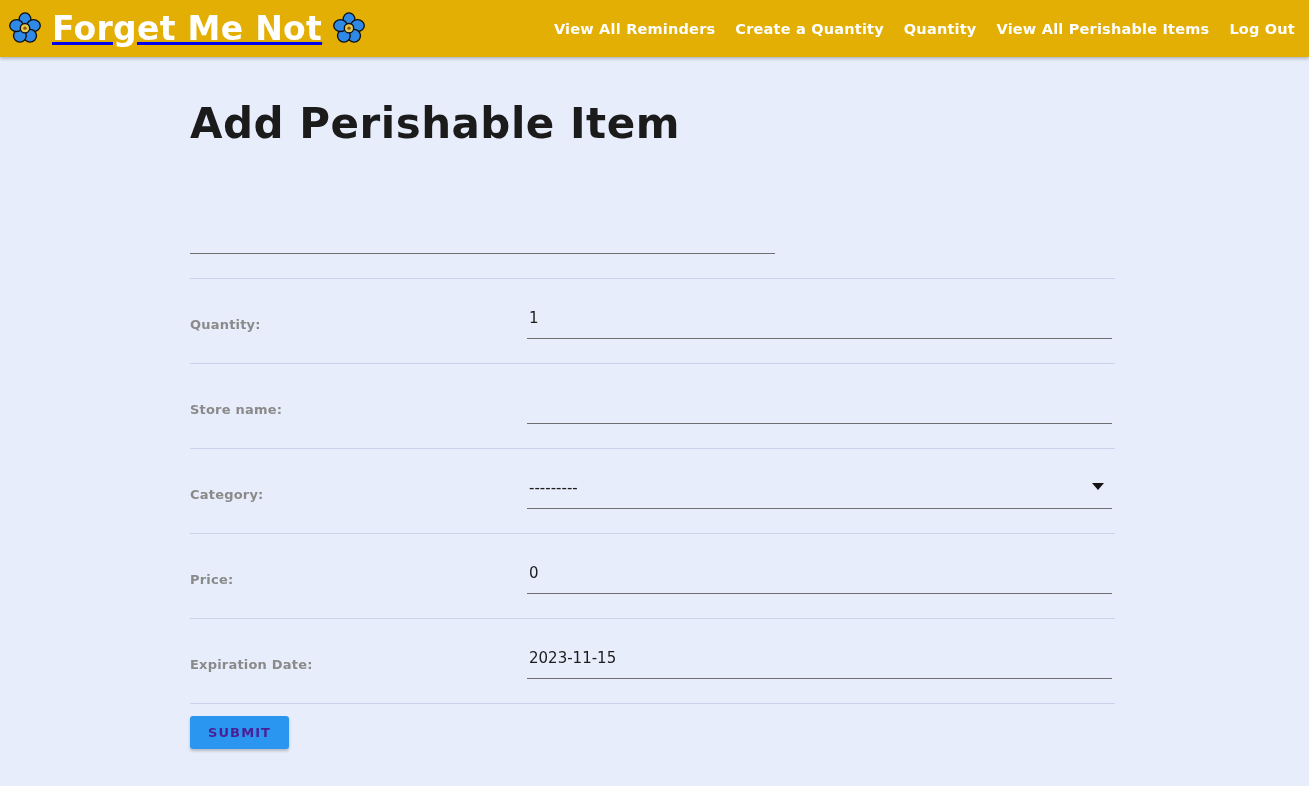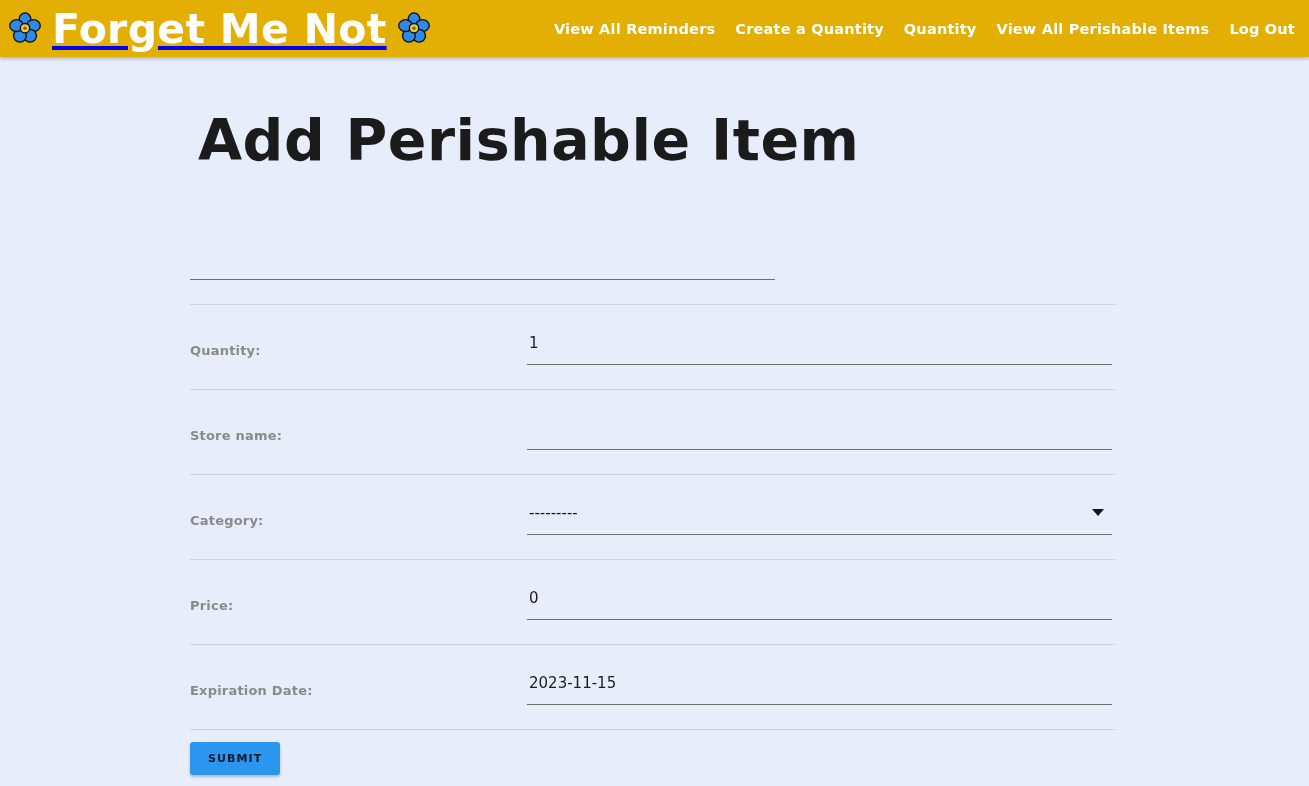--- a/index.html
+++ b/index.html
@@ -31,7 +31,7 @@
   }
   .brand-text {
     color: #ffffff;
-    font-size: 41px;
+    font-size: 33px;
     font-weight: bold;
     letter-spacing: 0.3px;
     font-family: "DejaVu Sans", "Liberation Sans", sans-serif;

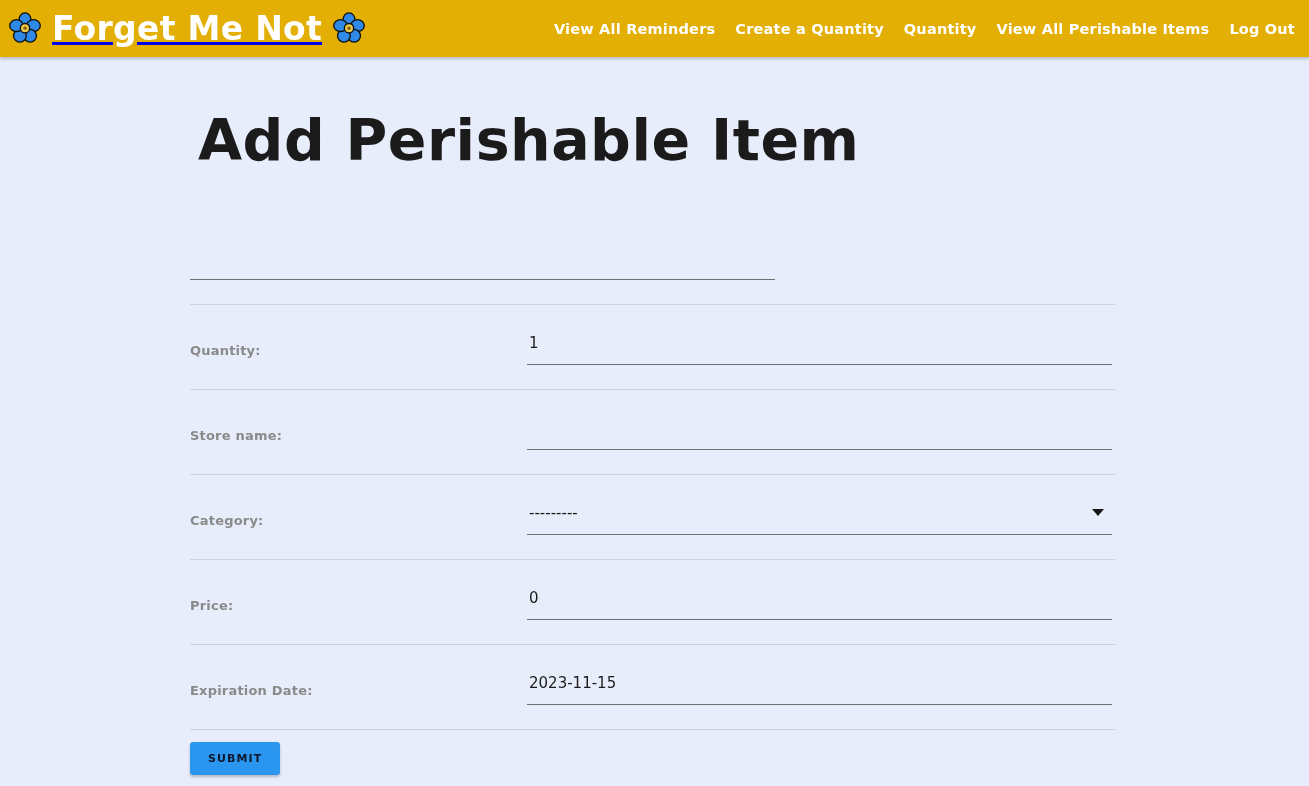--- a/index.html
+++ b/index.html
@@ -63,10 +63,10 @@
     padding-top: 43px;
   }
   .page-title {
-    font-size: 57px;
+    font-size: 42px;
     font-weight: bold;
     color: #1b1b1b;
-    margin: 8px;
+    margin: 0;
     letter-spacing: 0.5px;
     line-height: 1.15;
   }

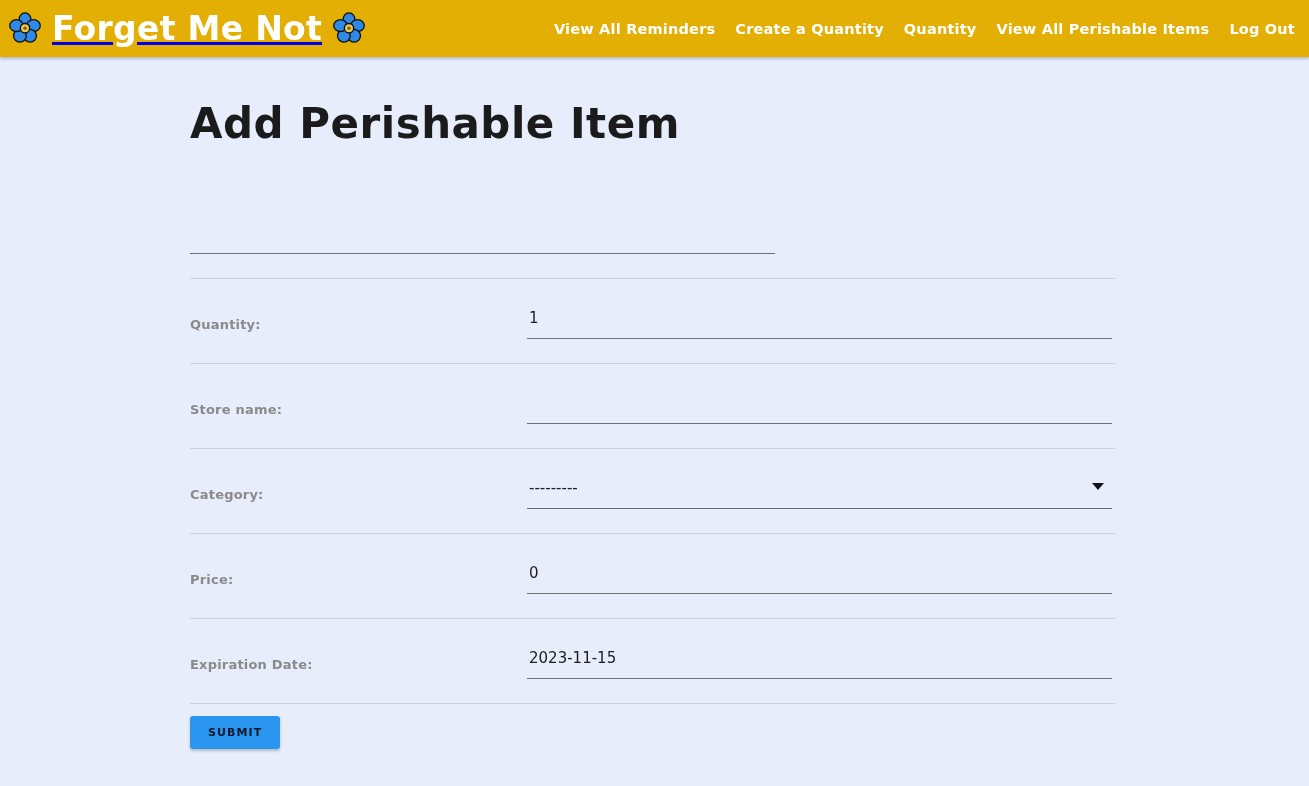--- a/index.html
+++ b/index.html
@@ -146,12 +146,12 @@
   }
   .submit-btn {
     background: #2a96f0;
-    color: #0f172a;
+    color: #4c1d95;
     border: 0;
     border-radius: 3px;
     padding: 0 18px;
     height: 33px;
-    font-size: 11px;
+    font-size: 13px;
     font-weight: bold;
     letter-spacing: 1.1px;
     font-family: "DejaVu Sans", "Liberation Sans", sans-serif;

